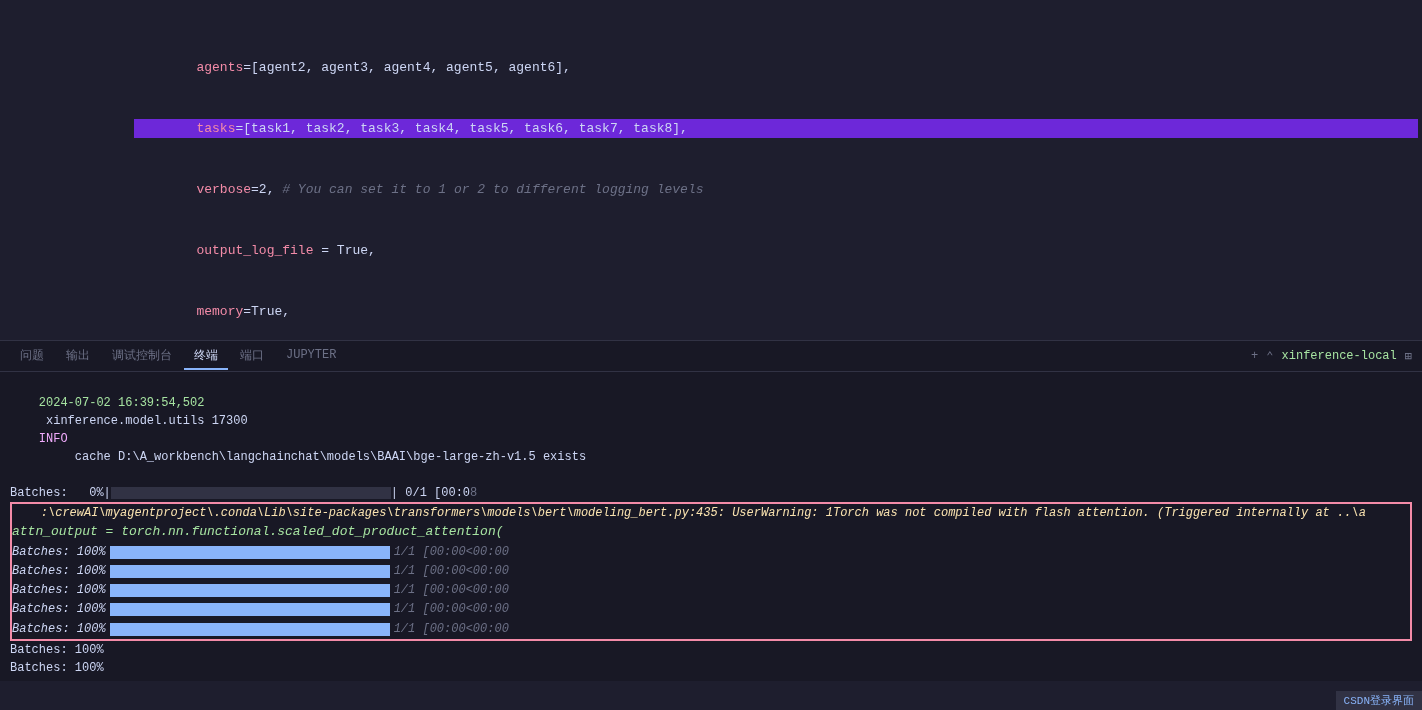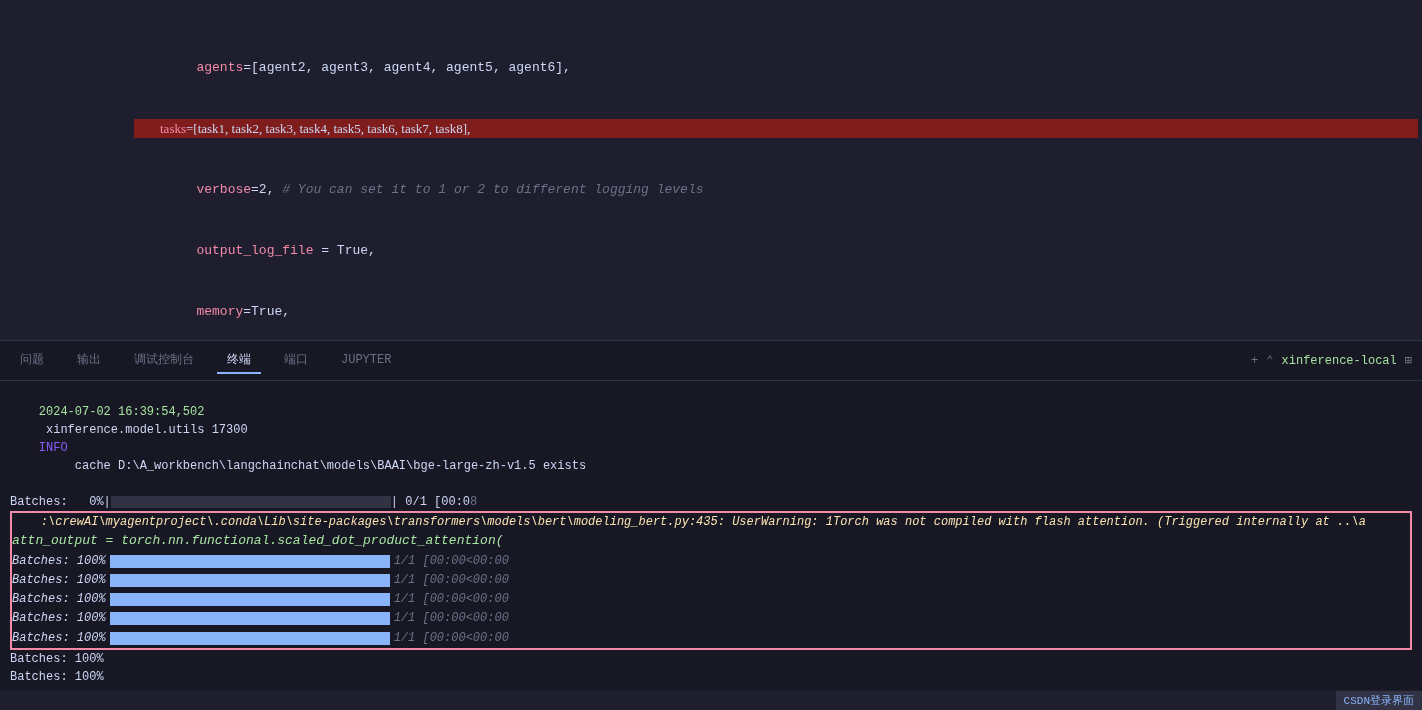--- a/index.html
+++ b/index.html
@@ -36,7 +36,7 @@
     } 
     .var { color: #f38ba8; } 
     .comment { color: #6c7086; font-style: italic; }
-    .selected-line { background: #7f1d1d; font-family: Liberation Serif, serif; }
+    .selected-line { background: #6d28d9; }
 
     
     .tab-bar {

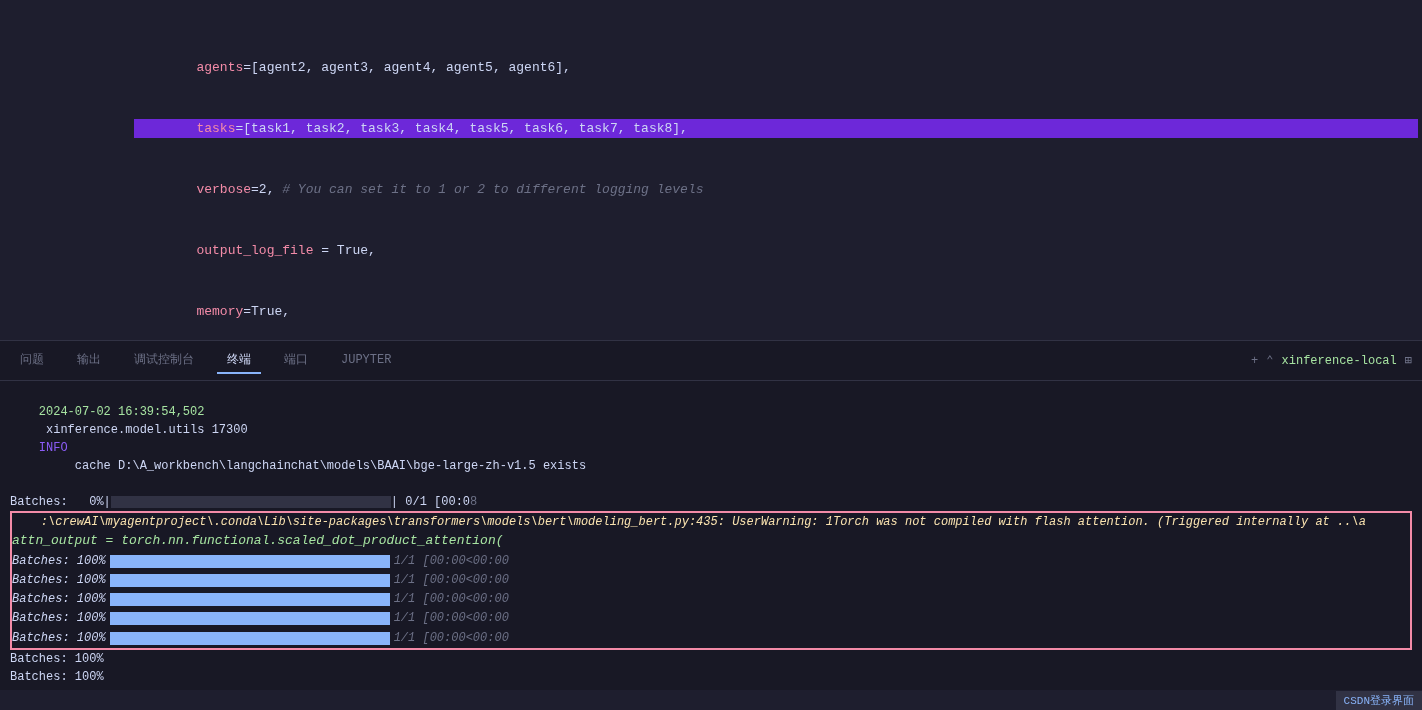--- a/index.html
+++ b/index.html
@@ -46,8 +46,8 @@
       border-top: 1px solid #313244;
       border-bottom: 1px solid #313244;
       padding: 0 10px;
-      height: 41px;
-      gap: 13px;
+      height: 32px;
+      gap: 2px;
     }
 
     .tab-item {

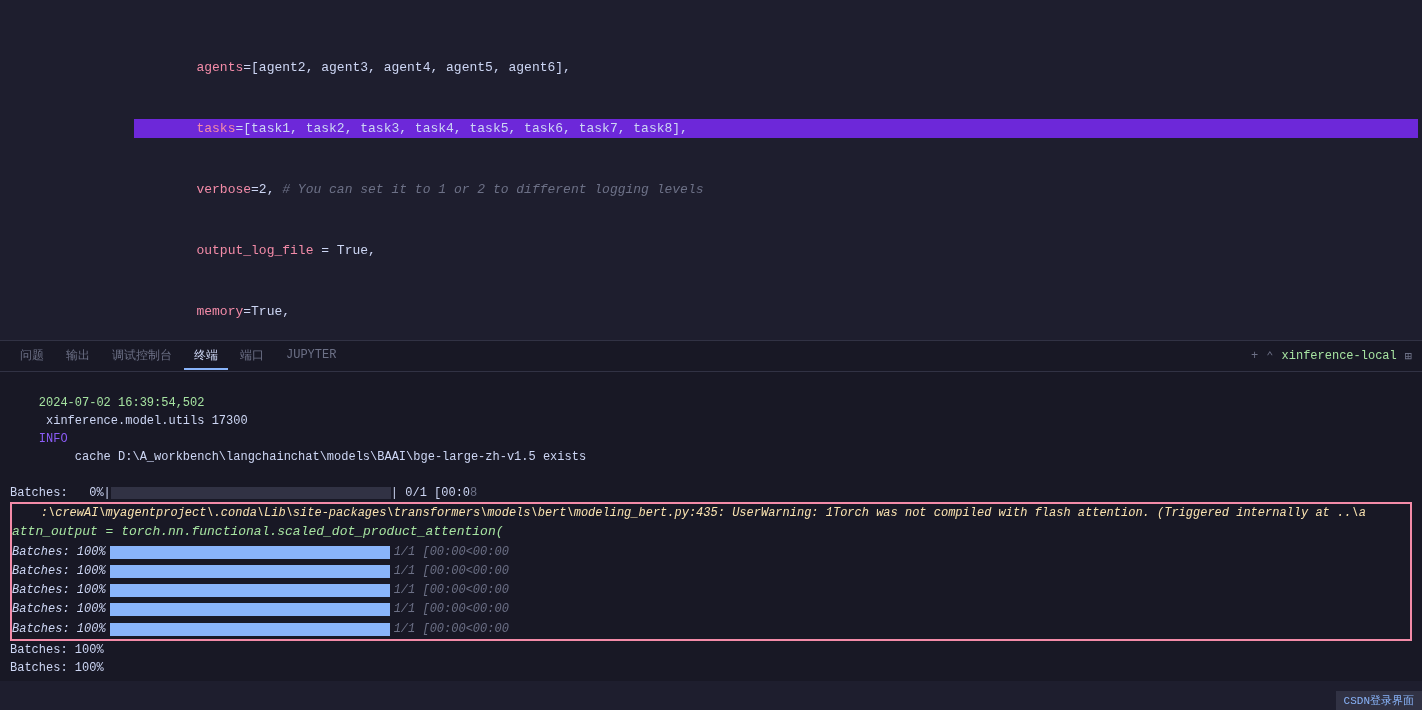--- a/index.html
+++ b/index.html
@@ -98,7 +98,7 @@
     }
 
     .term-timestamp { color: #a6e3a1; }
-    .term-info { color: #8b5cf6; }
+    .term-info { color: #f0abfc; }
 
     
     .progress-section {

